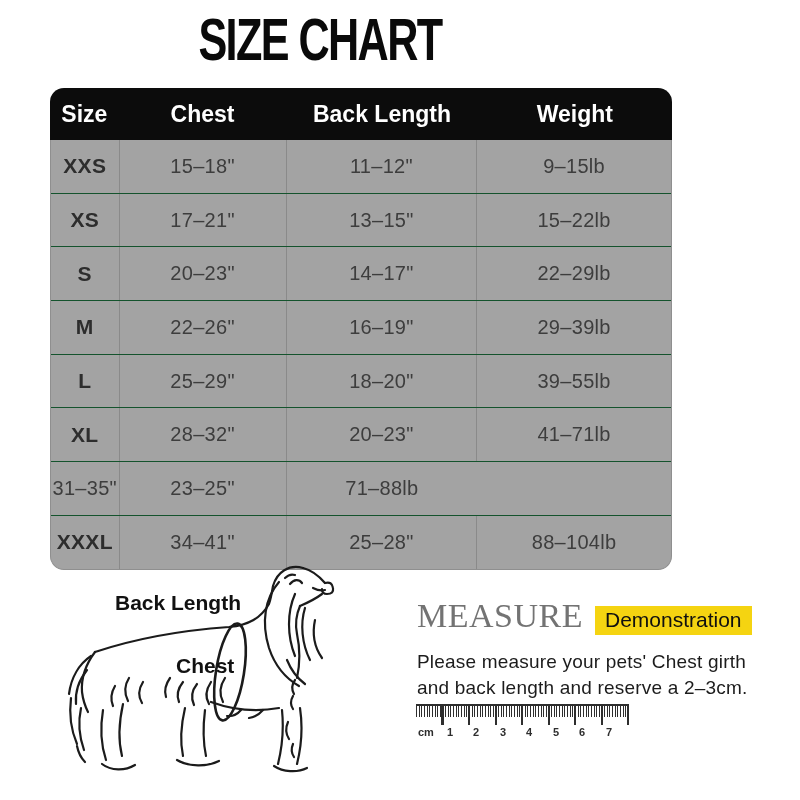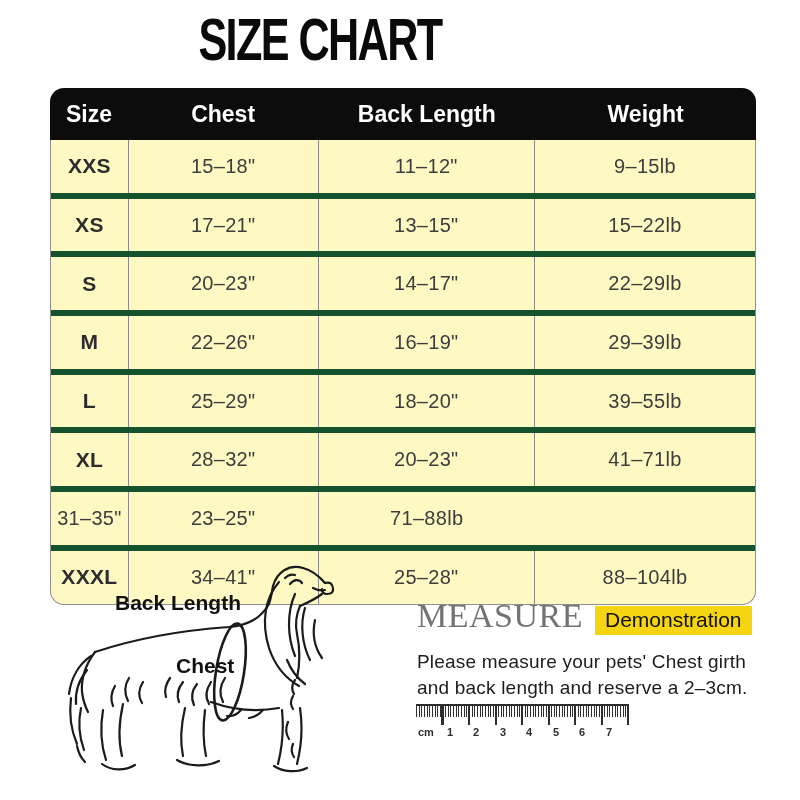--- a/index.html
+++ b/index.html
@@ -18,7 +18,7 @@
   }
 
   
-  .size-table{position:absolute;left:50px;top:88px;width:706px;}
+  .size-table{position:absolute;left:50px;top:88px;width:622px;}
   .t-header{
     display:grid;grid-template-columns:11.05% 26.95% 30.75% 31.25%;
     height:52px;background:#0c0c0c;border-radius:14px 14px 0 0;

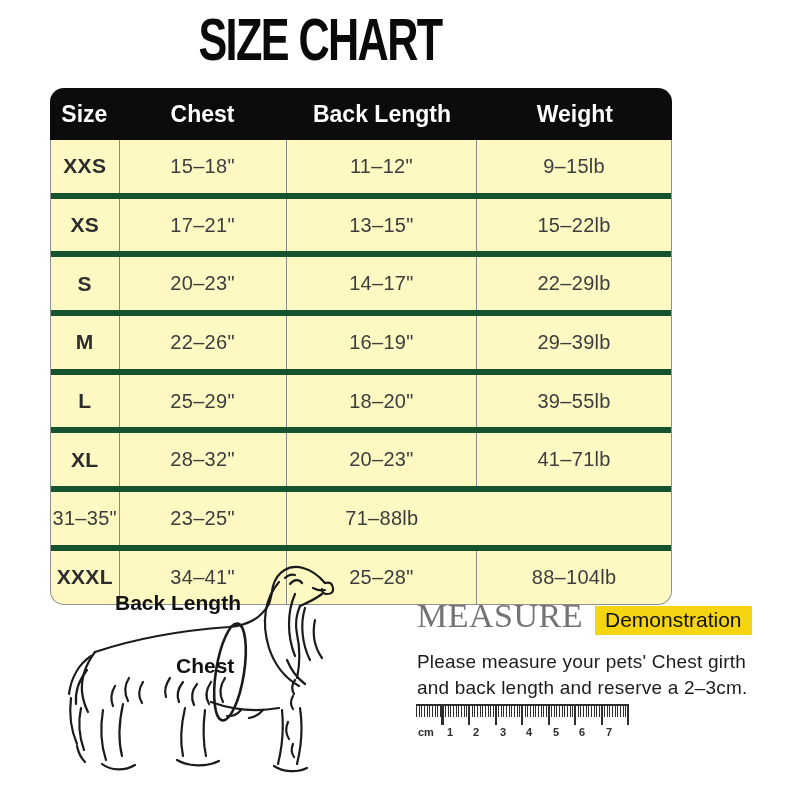--- a/index.html
+++ b/index.html
@@ -27,7 +27,7 @@
   }
   .t-body{
     border:1px solid #8f8f8f;border-top:none;
-    border-radius:0 0 14px 14px;overflow:hidden;background:#fef9c3;
+    border-radius:0 0 14px 14px;overflow:hidden;background:#a3a3a3;
   }
   .t-row{display:grid;grid-template-columns:11.05% 26.95% 30.75% 31.25%;height:52.7px;}
   .t-row + .t-row{border-top:6px solid #14532d;}

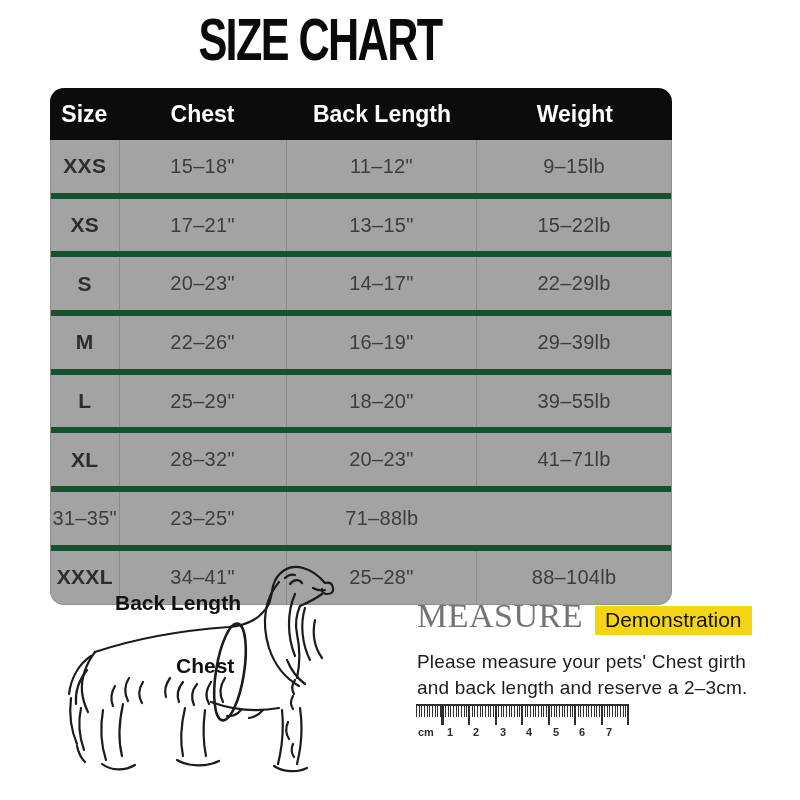--- a/index.html
+++ b/index.html
@@ -30,7 +30,7 @@
     border-radius:0 0 14px 14px;overflow:hidden;background:#a3a3a3;
   }
   .t-row{display:grid;grid-template-columns:11.05% 26.95% 30.75% 31.25%;height:52.7px;}
-  .t-row + .t-row{border-top:6px solid #14532d;}
+  .t-row + .t-row{border-top:1px solid #14532d;}
   .t-cell{
     display:flex;align-items:center;justify-content:center;
     font-size:20px;color:#3d3d3d;letter-spacing:0.3px;

